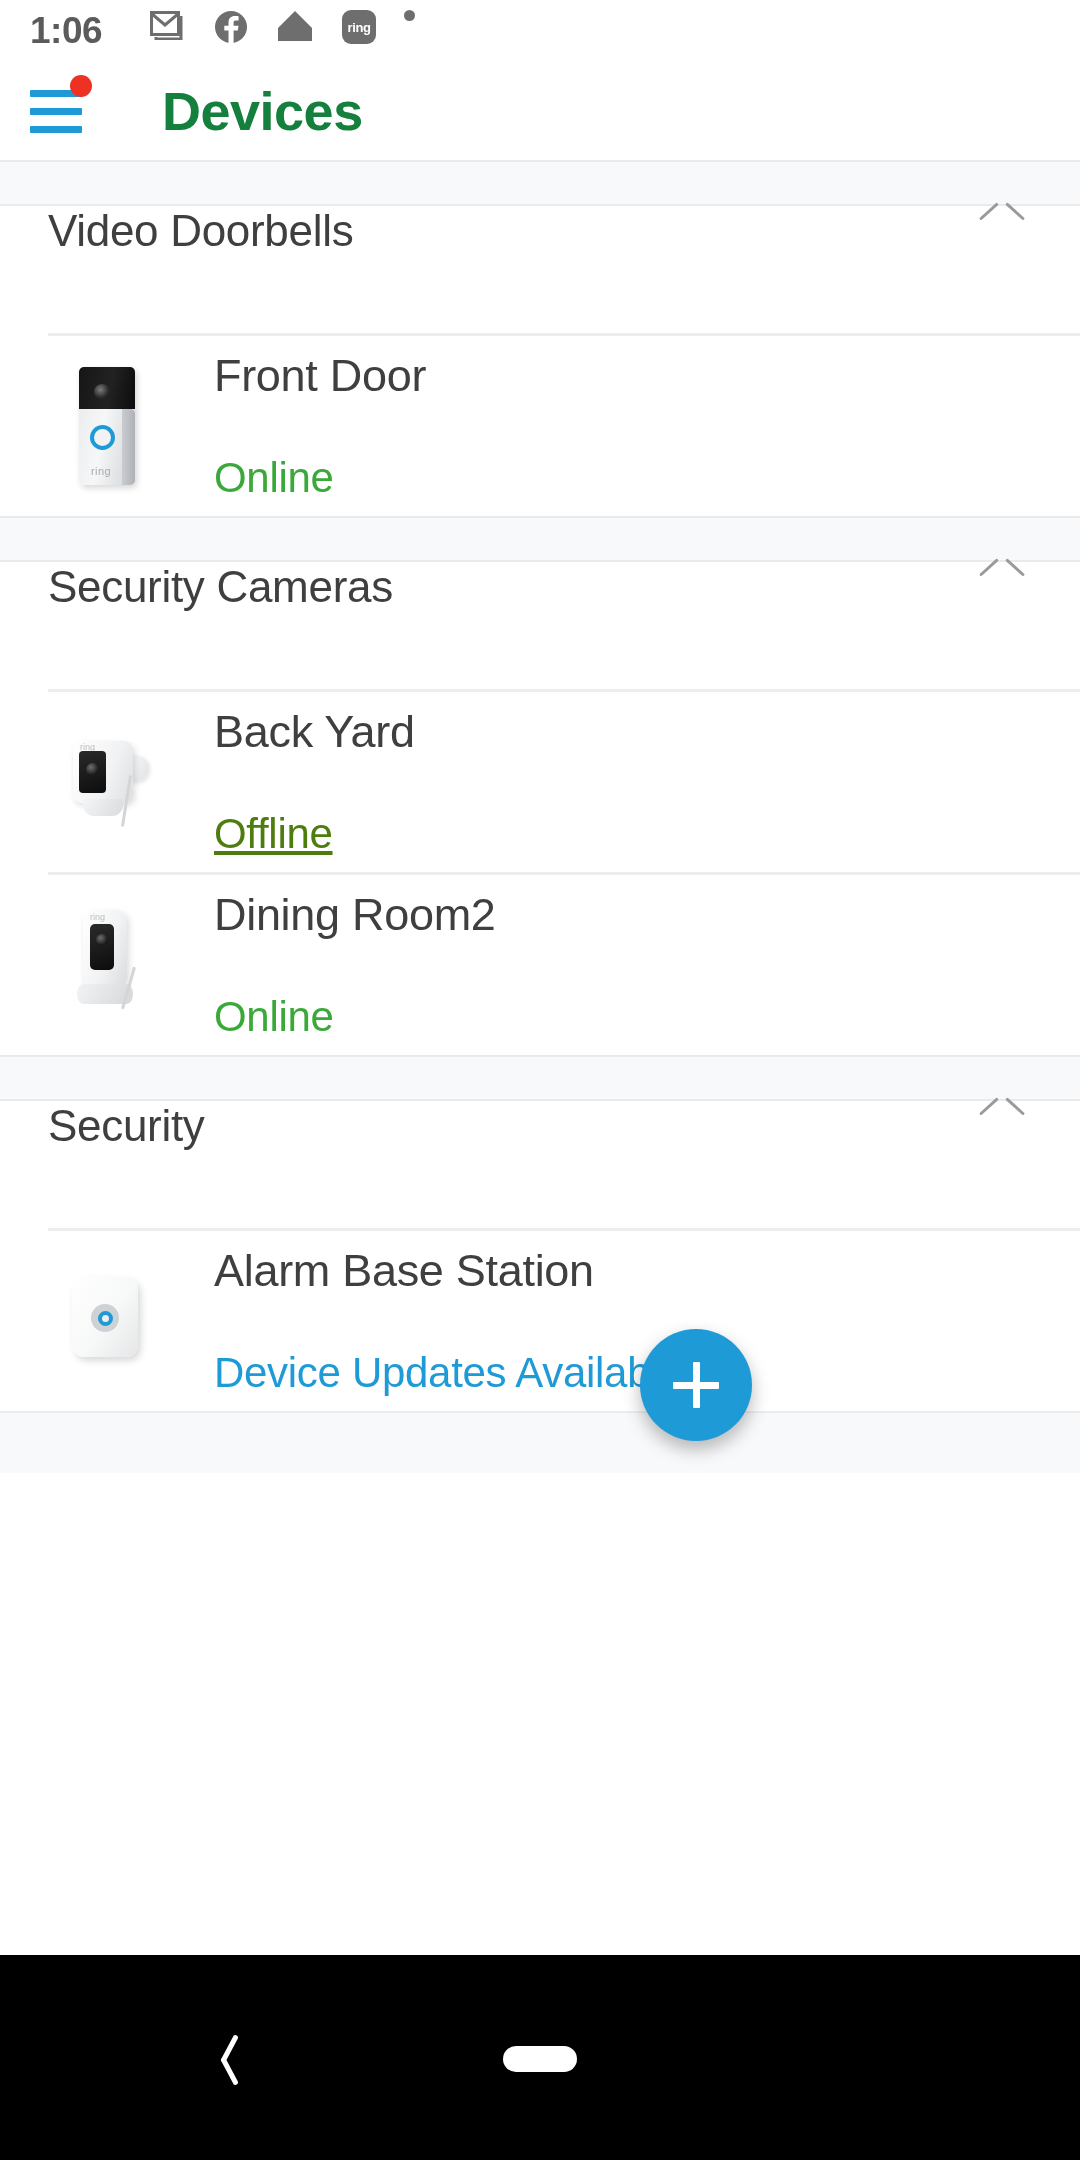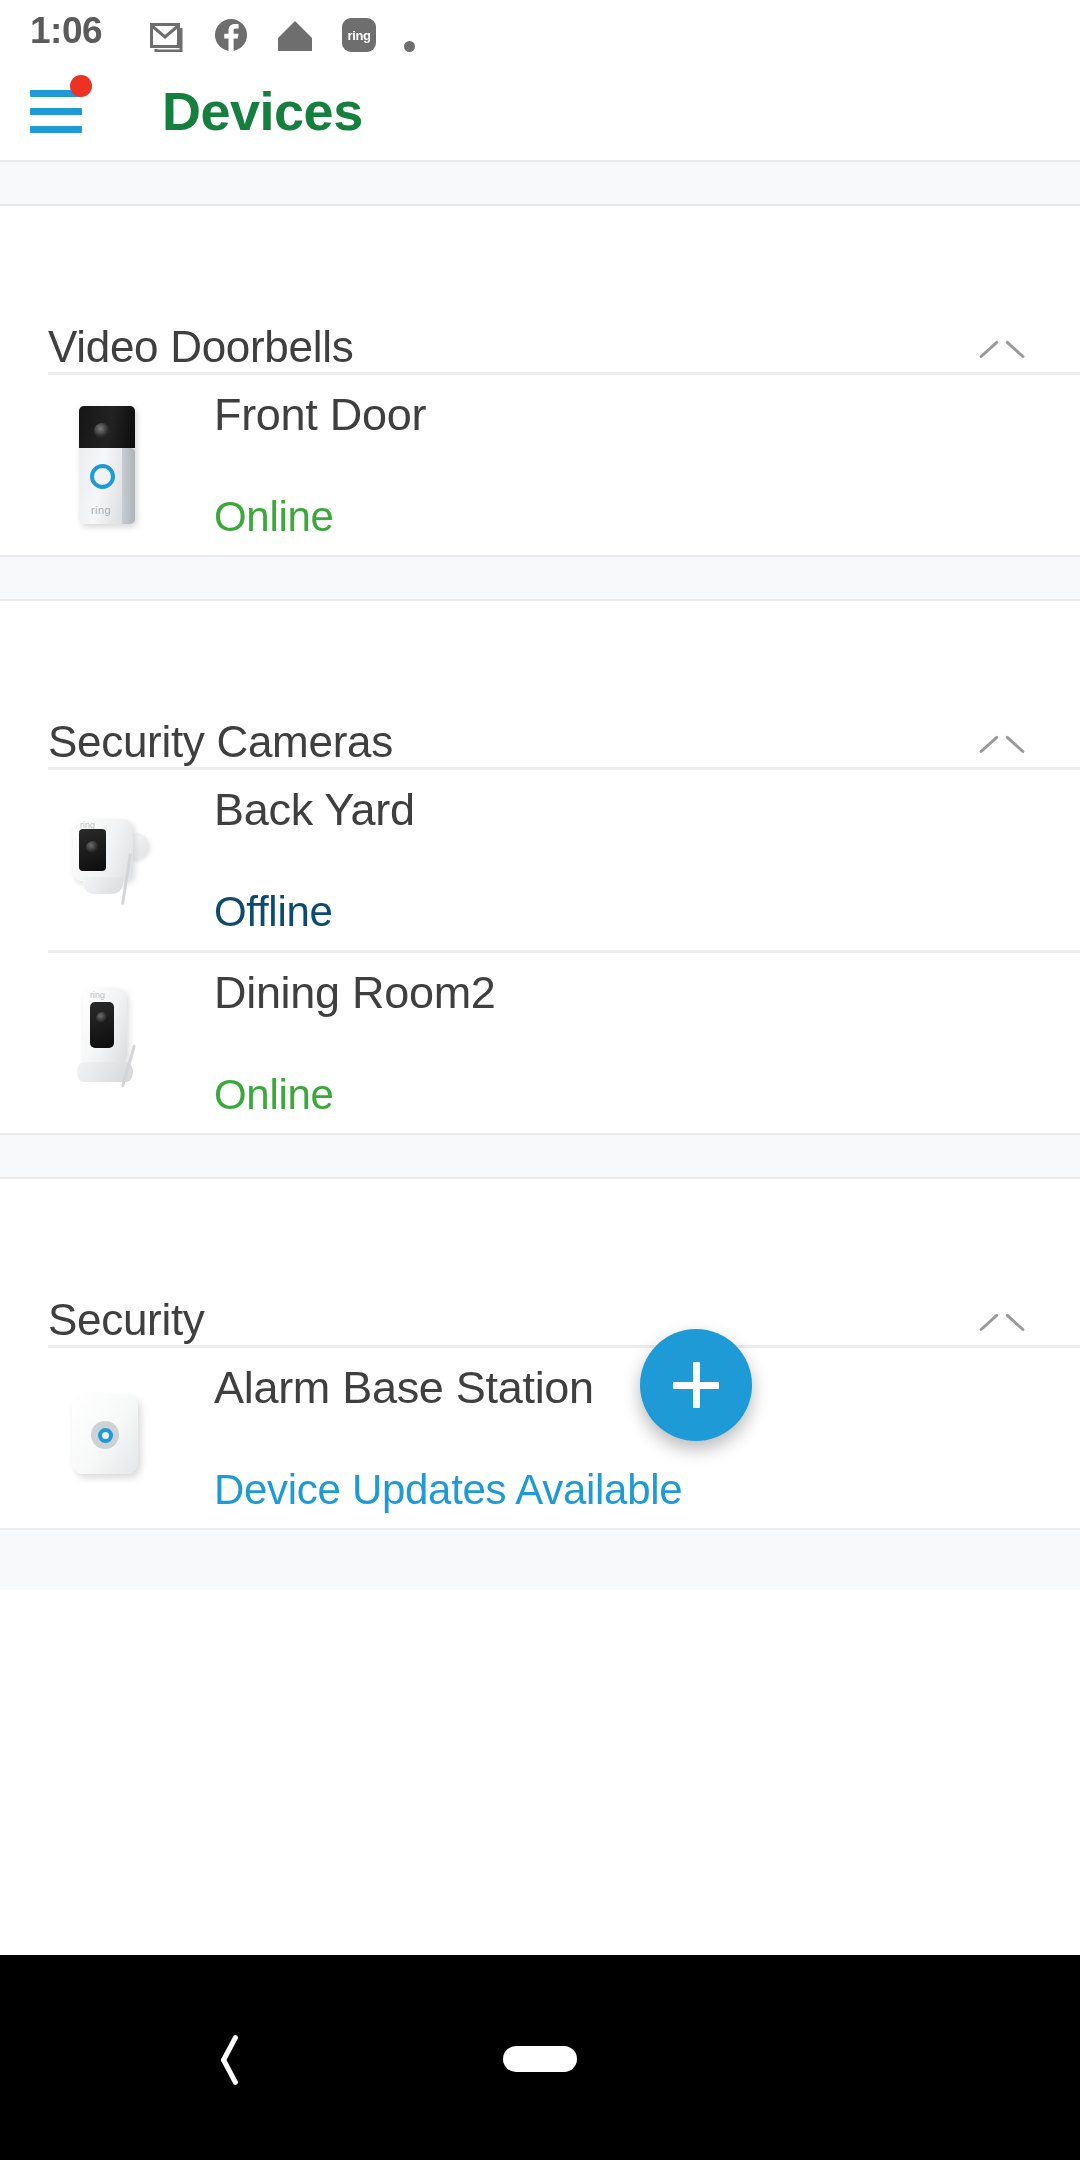--- a/index.html
+++ b/index.html
@@ -27,7 +27,7 @@
     color:#5b5b5b;
     margin-right:20px;
   }
-  .sb-left { display:flex; align-items:flex-end; gap:28px; flex:1; }
+  .sb-left { display:flex; align-items:flex-start; gap:28px; flex:1; }
   .sb-right { display:flex; align-items:center; gap:12px; }
   .sb-pct {
     font-size:37px;

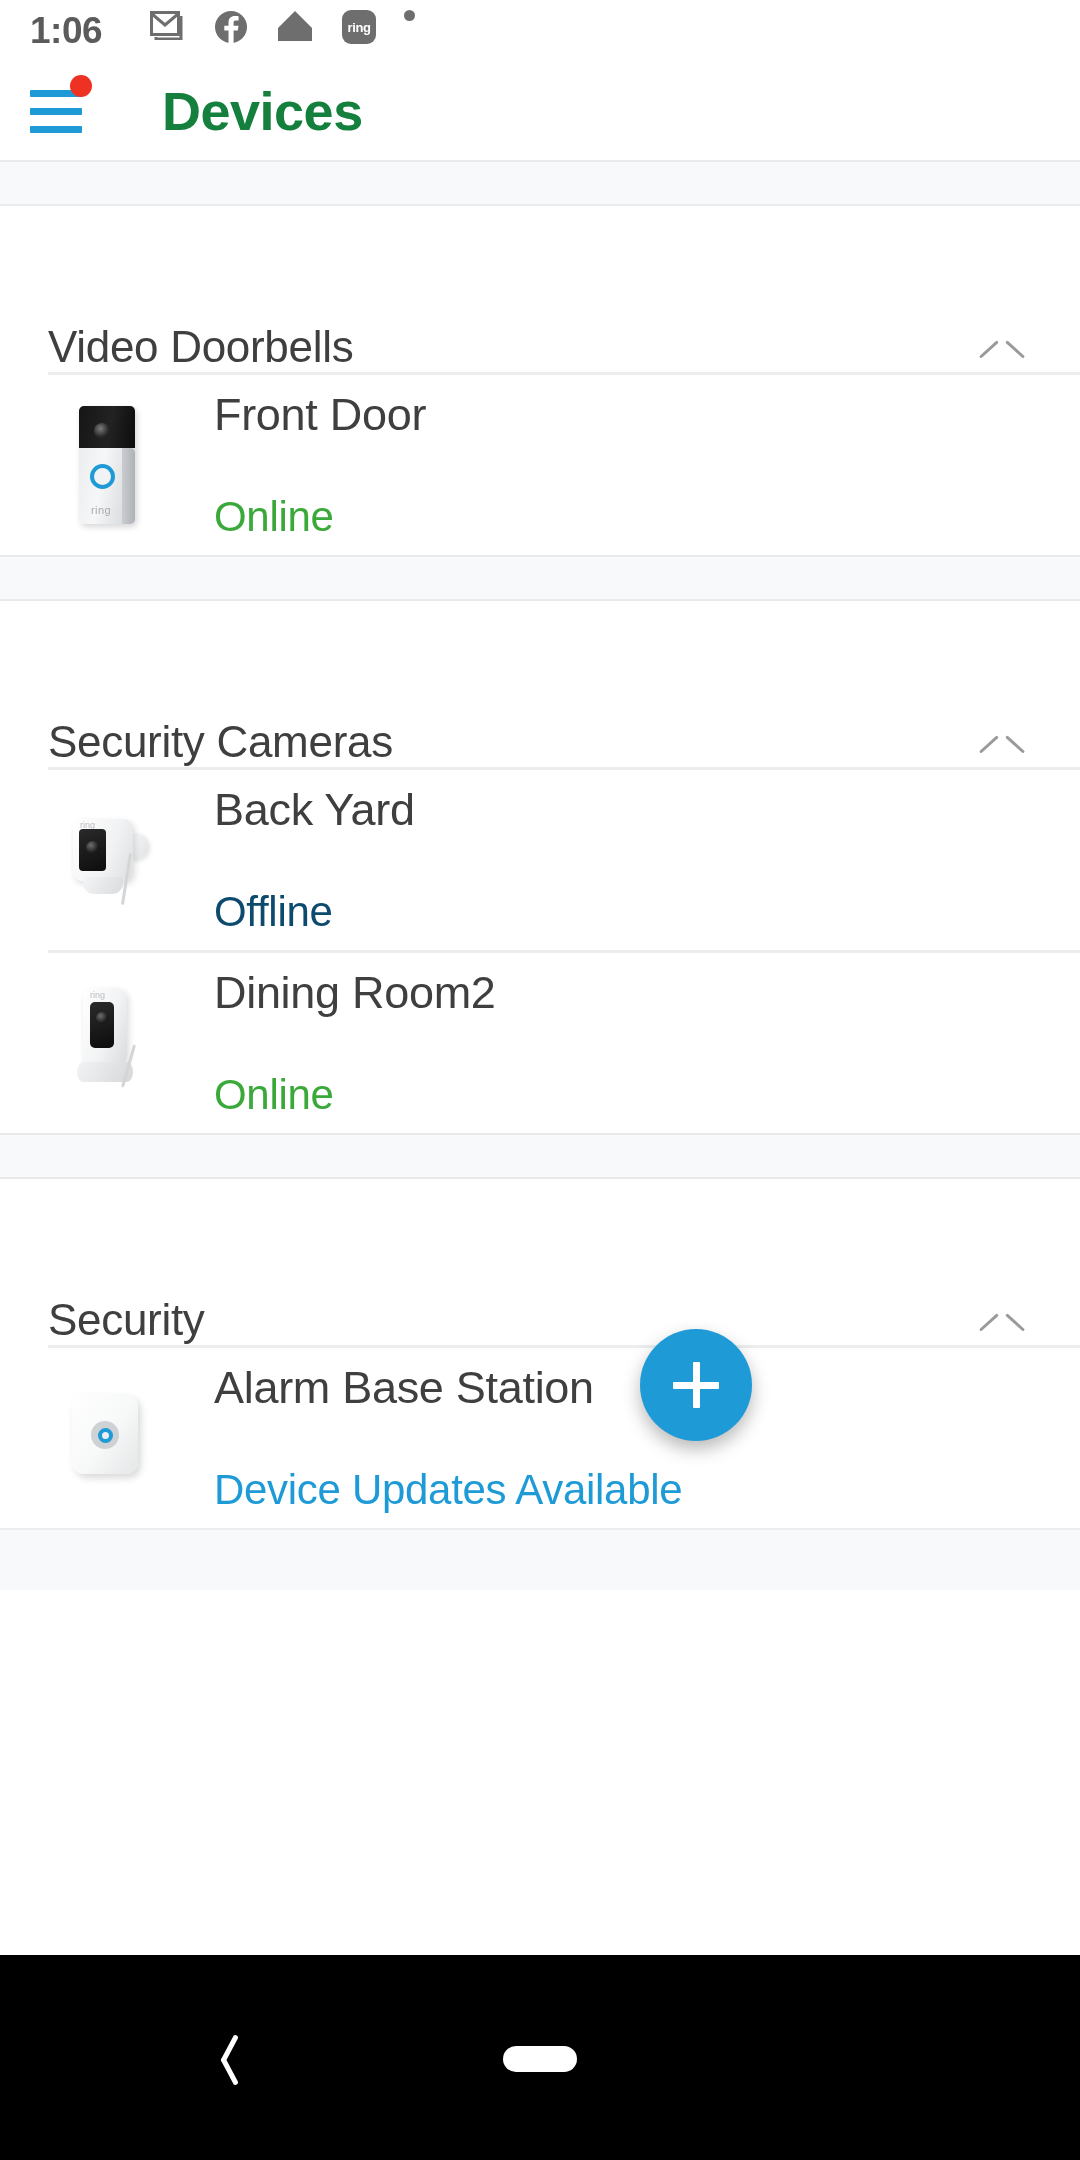--- a/index.html
+++ b/index.html
@@ -86,9 +86,9 @@
   }
 
   .section-header {
-    height:166px;
-    display:flex;
-    align-items:flex-end;
+    height:127px;
+    display:flex;
+    align-items:flex-start;
     padding:0 56px 0 48px;
     background:#fff;
   }

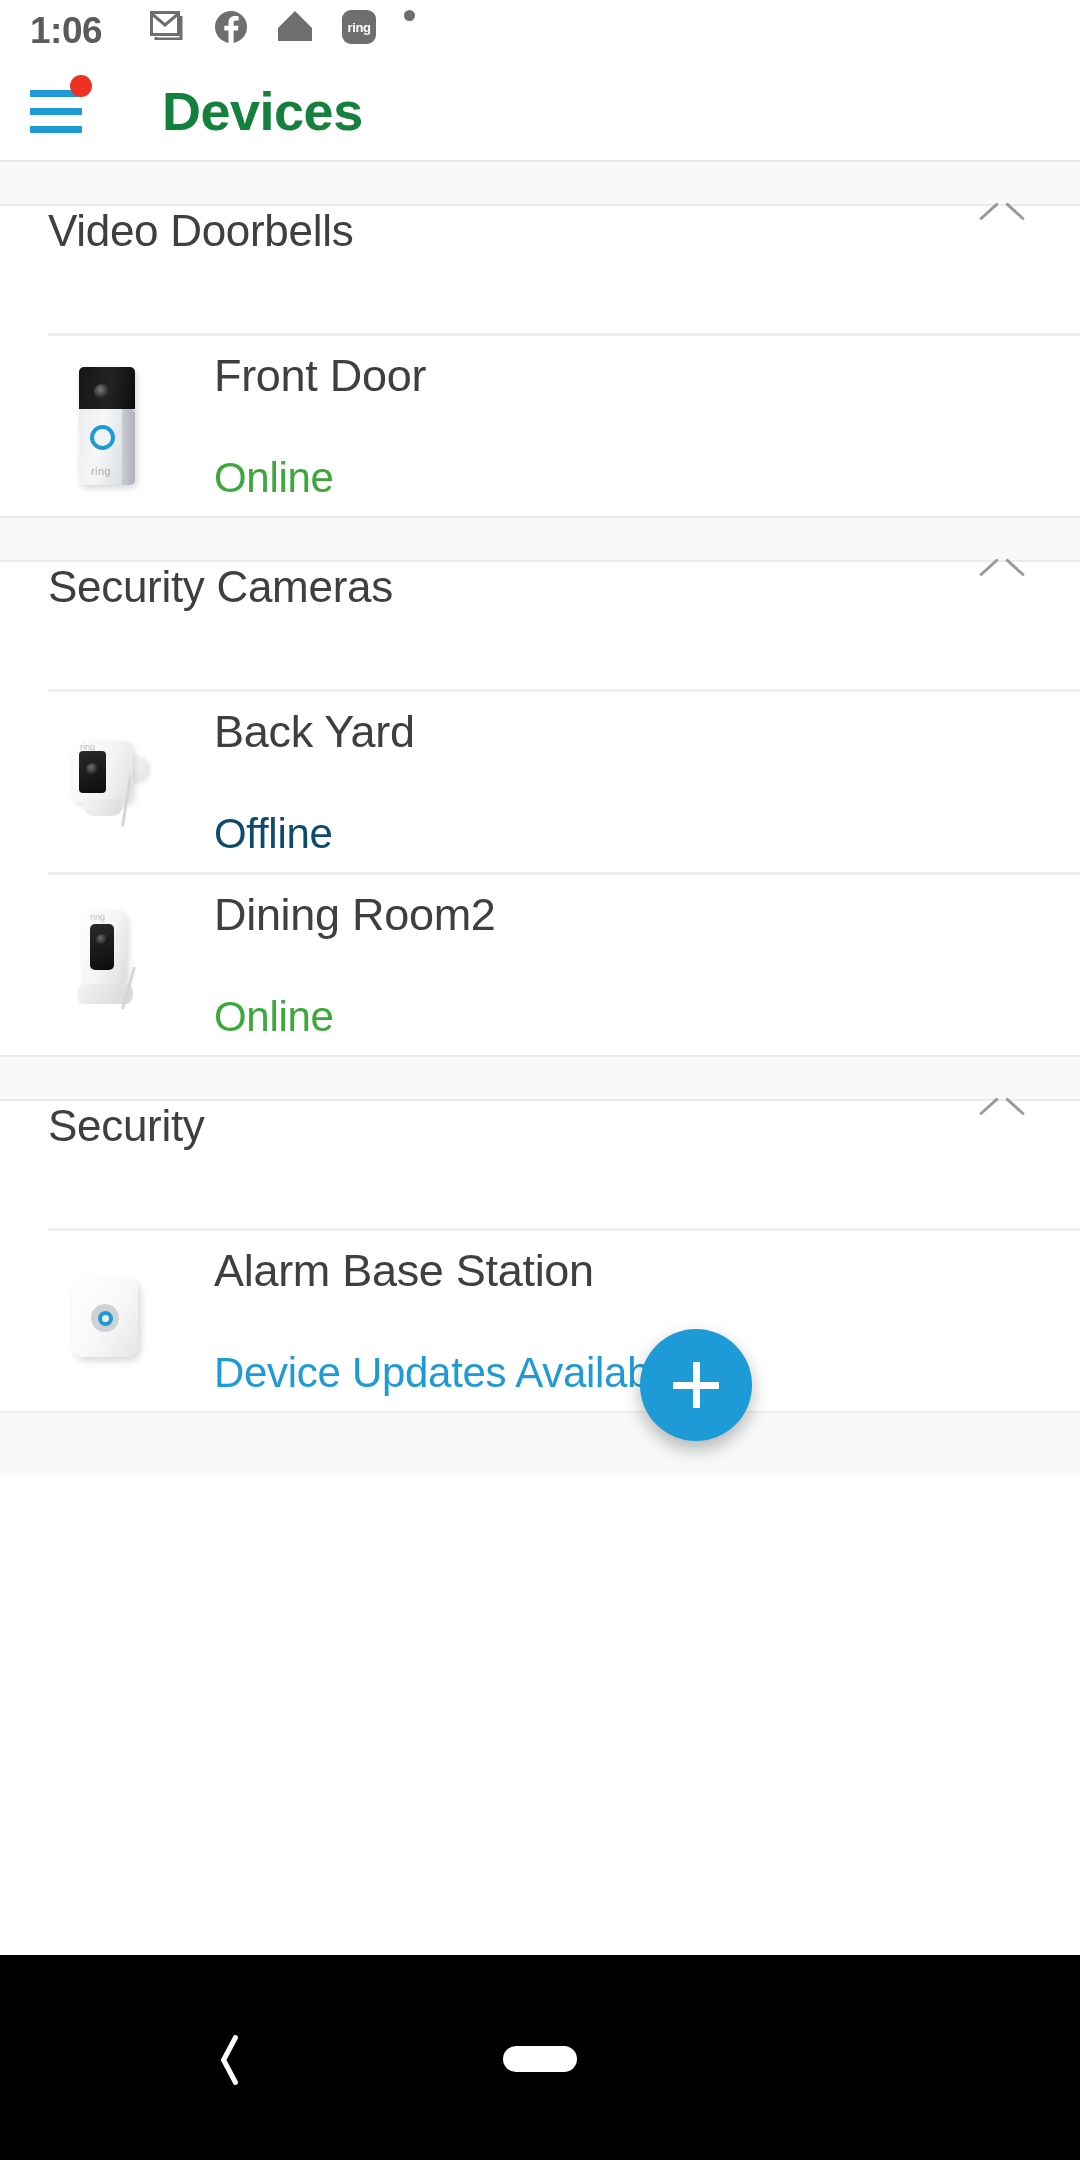--- a/index.html
+++ b/index.html
@@ -155,7 +155,7 @@
     margin-top:48px;
   }
   .st-online  { color:#3aa93a; }
-  .st-offline { color:#0c4a6e; }
+  .st-offline { color:#4d7c0f;text-decoration:underline; }
   .st-update  { color:#1e9ad6; }
 
   

